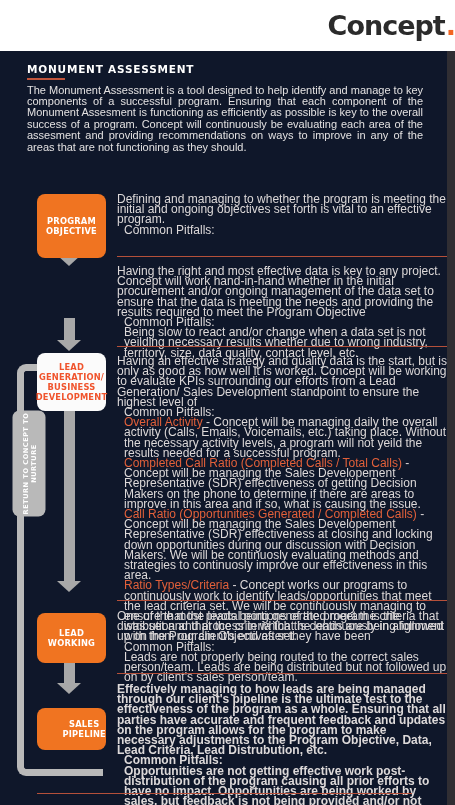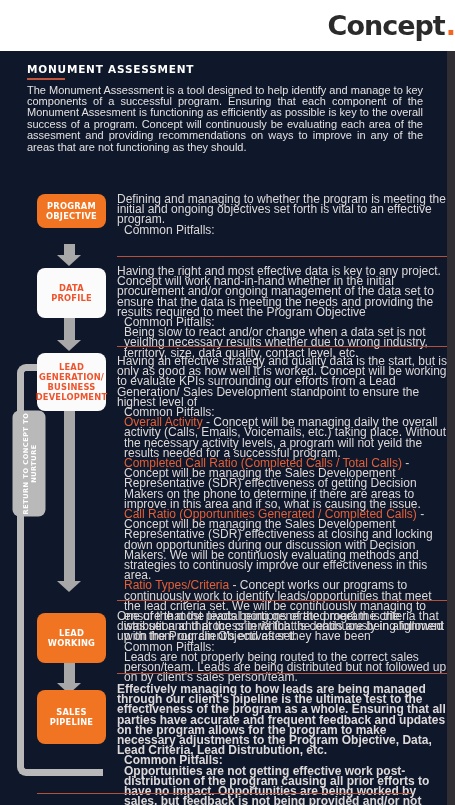--- a/index.html
+++ b/index.html
@@ -256,7 +256,7 @@
         <span>RETURN TO CONCEPT TO NURTURE</span>
       </div>
 
-      <div class="stage-box orange" style="left:37px; top:143px; height:34px;">
+      <div class="stage-box orange" style="left:37px; top:143px; height:64px;">
         <span>PROGRAM<br>OBJECTIVE</span>
       </div>
       <div class="arrow" style="top:193px; height:13px;"></div>

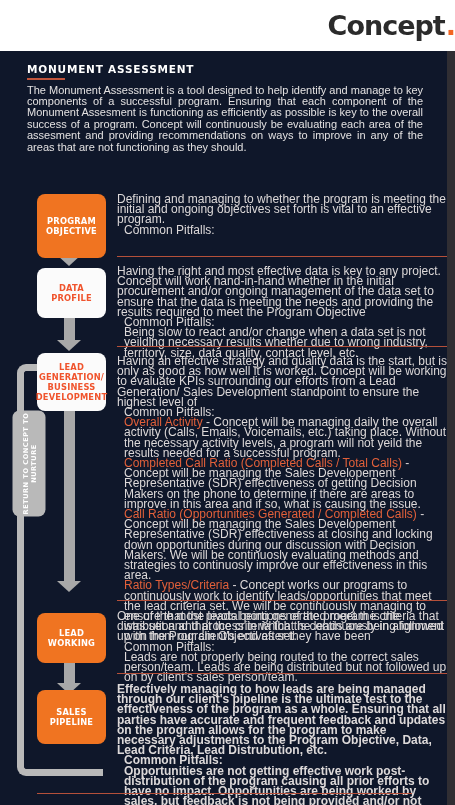--- a/index.html
+++ b/index.html
@@ -262,9 +262,6 @@
       <div class="arrow" style="top:193px; height:13px;"></div>
       <div class="arrowhead" style="top:204px;"></div>
 
-      <div class="stage-box white" style="left:37px; top:217px; height:50px;">
-        <span>DATA<br>PROFILE</span>
-      </div>
       <div class="arrow" style="top:267px; height:24px;"></div>
       <div class="arrowhead" style="top:289px;"></div>
 

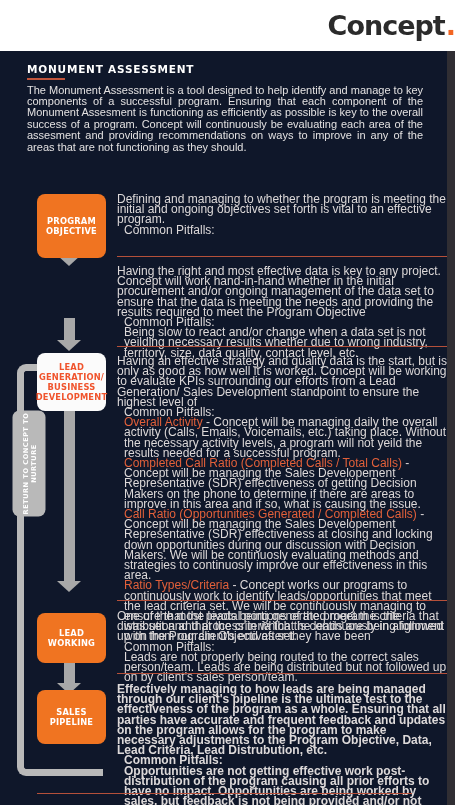--- a/index.html
+++ b/index.html
@@ -277,7 +277,7 @@
       <div class="arrow" style="top:612px; height:22px;"></div>
       <div class="arrowhead" style="top:632px;"></div>
 
-      <div class="stage-box orange" style="left:37px; top:639px; height:54px;">
+      <div class="stage-box orange" style="left:37px; top:657px; height:42px;justify-content:flex-end;">
         <span>SALES<br>PIPELINE</span>
       </div>
     </div>

